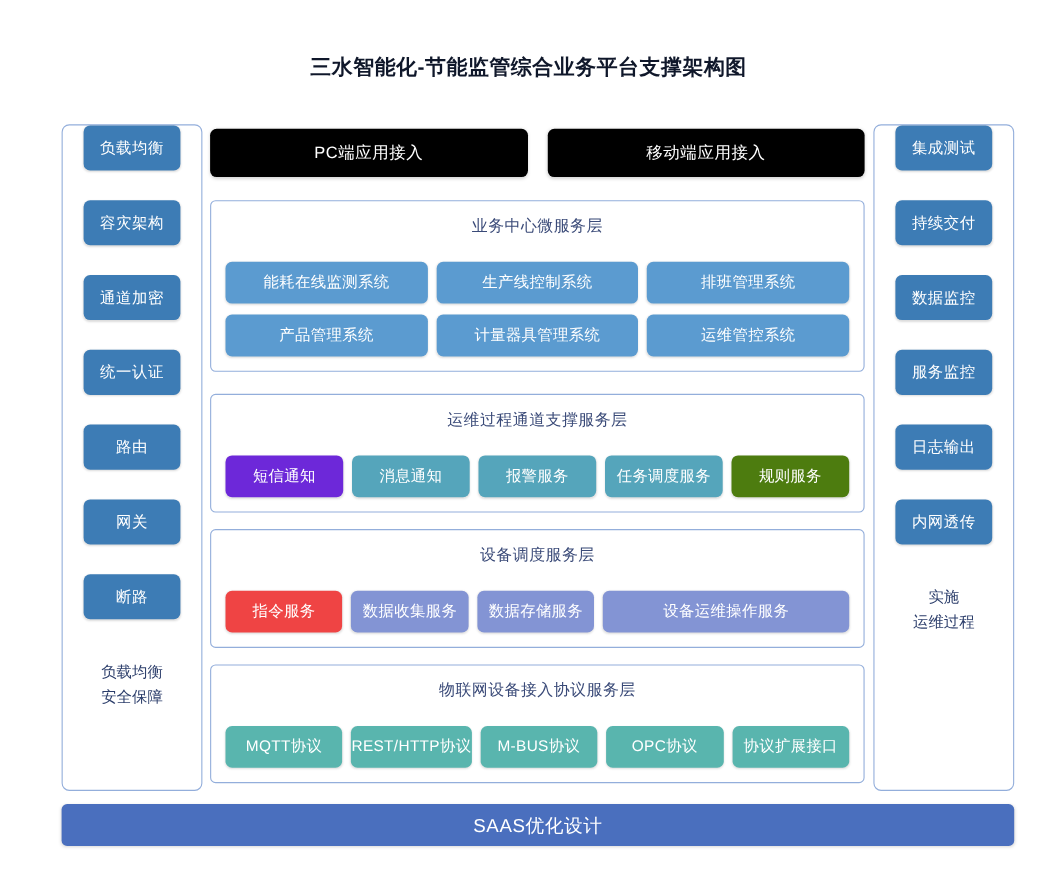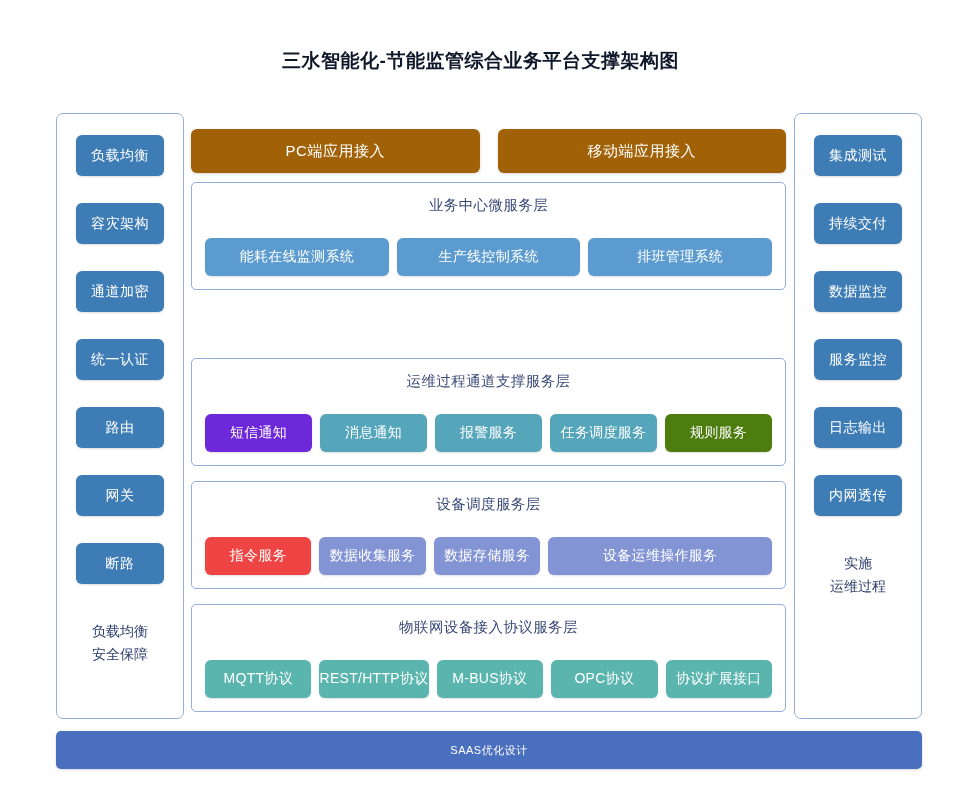--- a/index.html
+++ b/index.html
@@ -49,7 +49,6 @@
     display: flex;
     flex-direction: column;
     align-items: center;
-    padding-top: 21px;
   }
   .side-col.left  { left: 56px; }
   .side-col.right { left: 794px; }

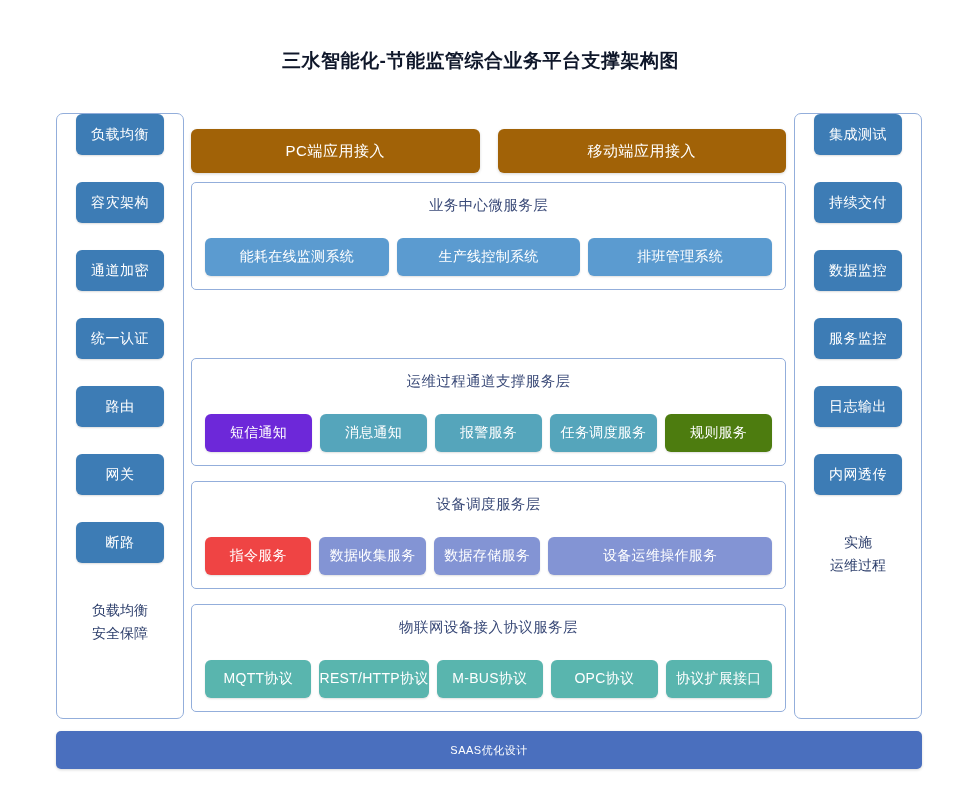--- a/index.html
+++ b/index.html
@@ -88,7 +88,7 @@
   .top-btn {
     flex: 1;
     height: 44px;
-    background: #a16207;
+    background: #000000;
     border-radius: 6px;
     color: #ffffff;
     font-size: 15px;
@@ -97,7 +97,6 @@
     justify-content: center;
     box-shadow: 0 1px 3px rgba(0,0,0,0.17);
     letter-spacing: 0.5px;
-    margin-top: 12px;
   }
 
   

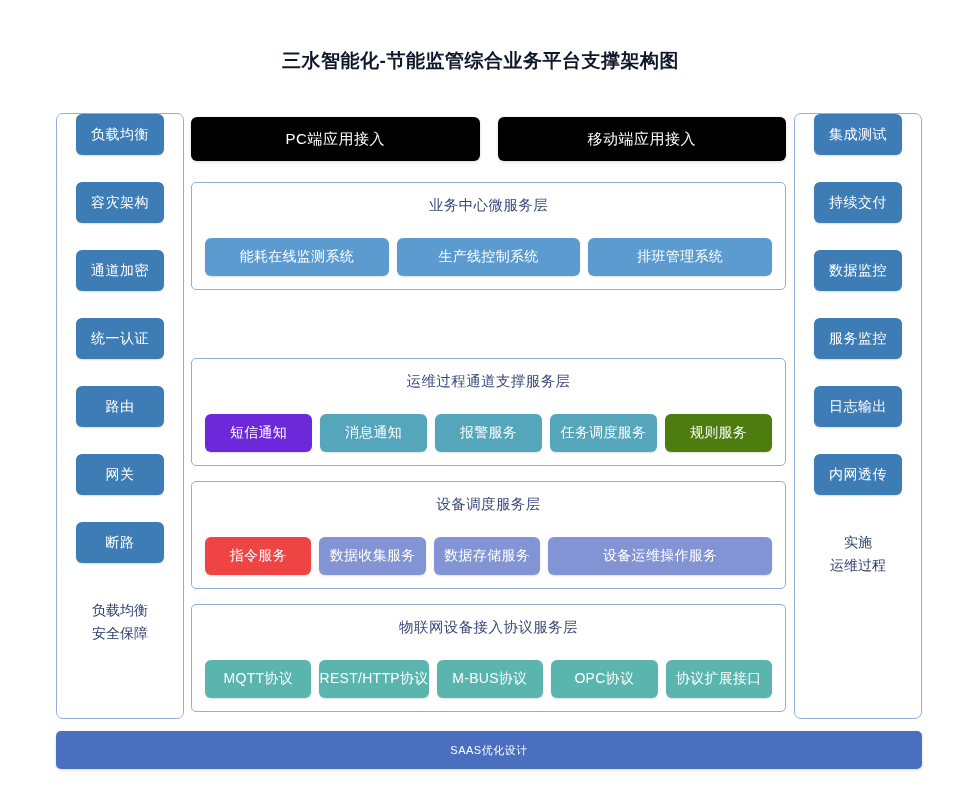--- a/index.html
+++ b/index.html
@@ -208,6 +208,11 @@
       <div class="chip" style="background:#5b9bd0">生产线控制系统</div>
       <div class="chip" style="background:#5b9bd0">排班管理系统</div>
     </div>
+    <div class="layer-row">
+      <div class="chip" style="background:#5b9bd0">产品管理系统</div>
+      <div class="chip" style="background:#5b9bd0">计量器具管理系统</div>
+      <div class="chip" style="background:#5b9bd0">运维管控系统</div>
+    </div>
   </div>
 
   <div class="layer" id="layer-ops">

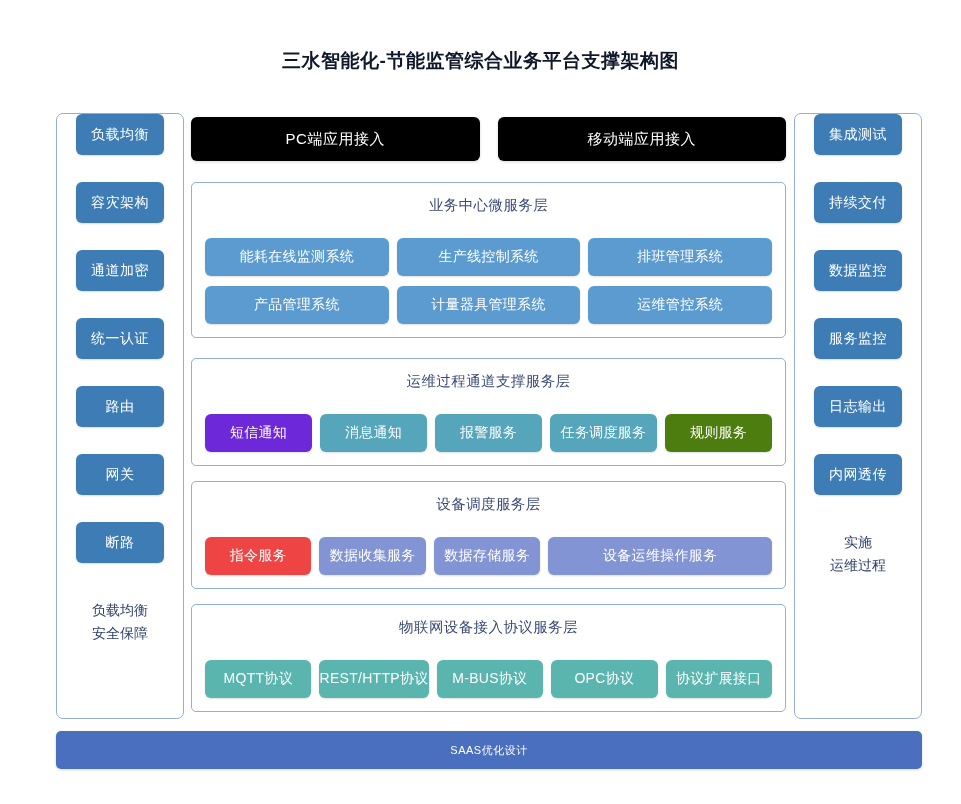--- a/index.html
+++ b/index.html
@@ -154,7 +154,7 @@
     background: #4a6fbe;
     border-radius: 5px;
     color: #ffffff;
-    font-size: 11px;
+    font-size: 17px;
     display: flex;
     align-items: center;
     justify-content: center;

